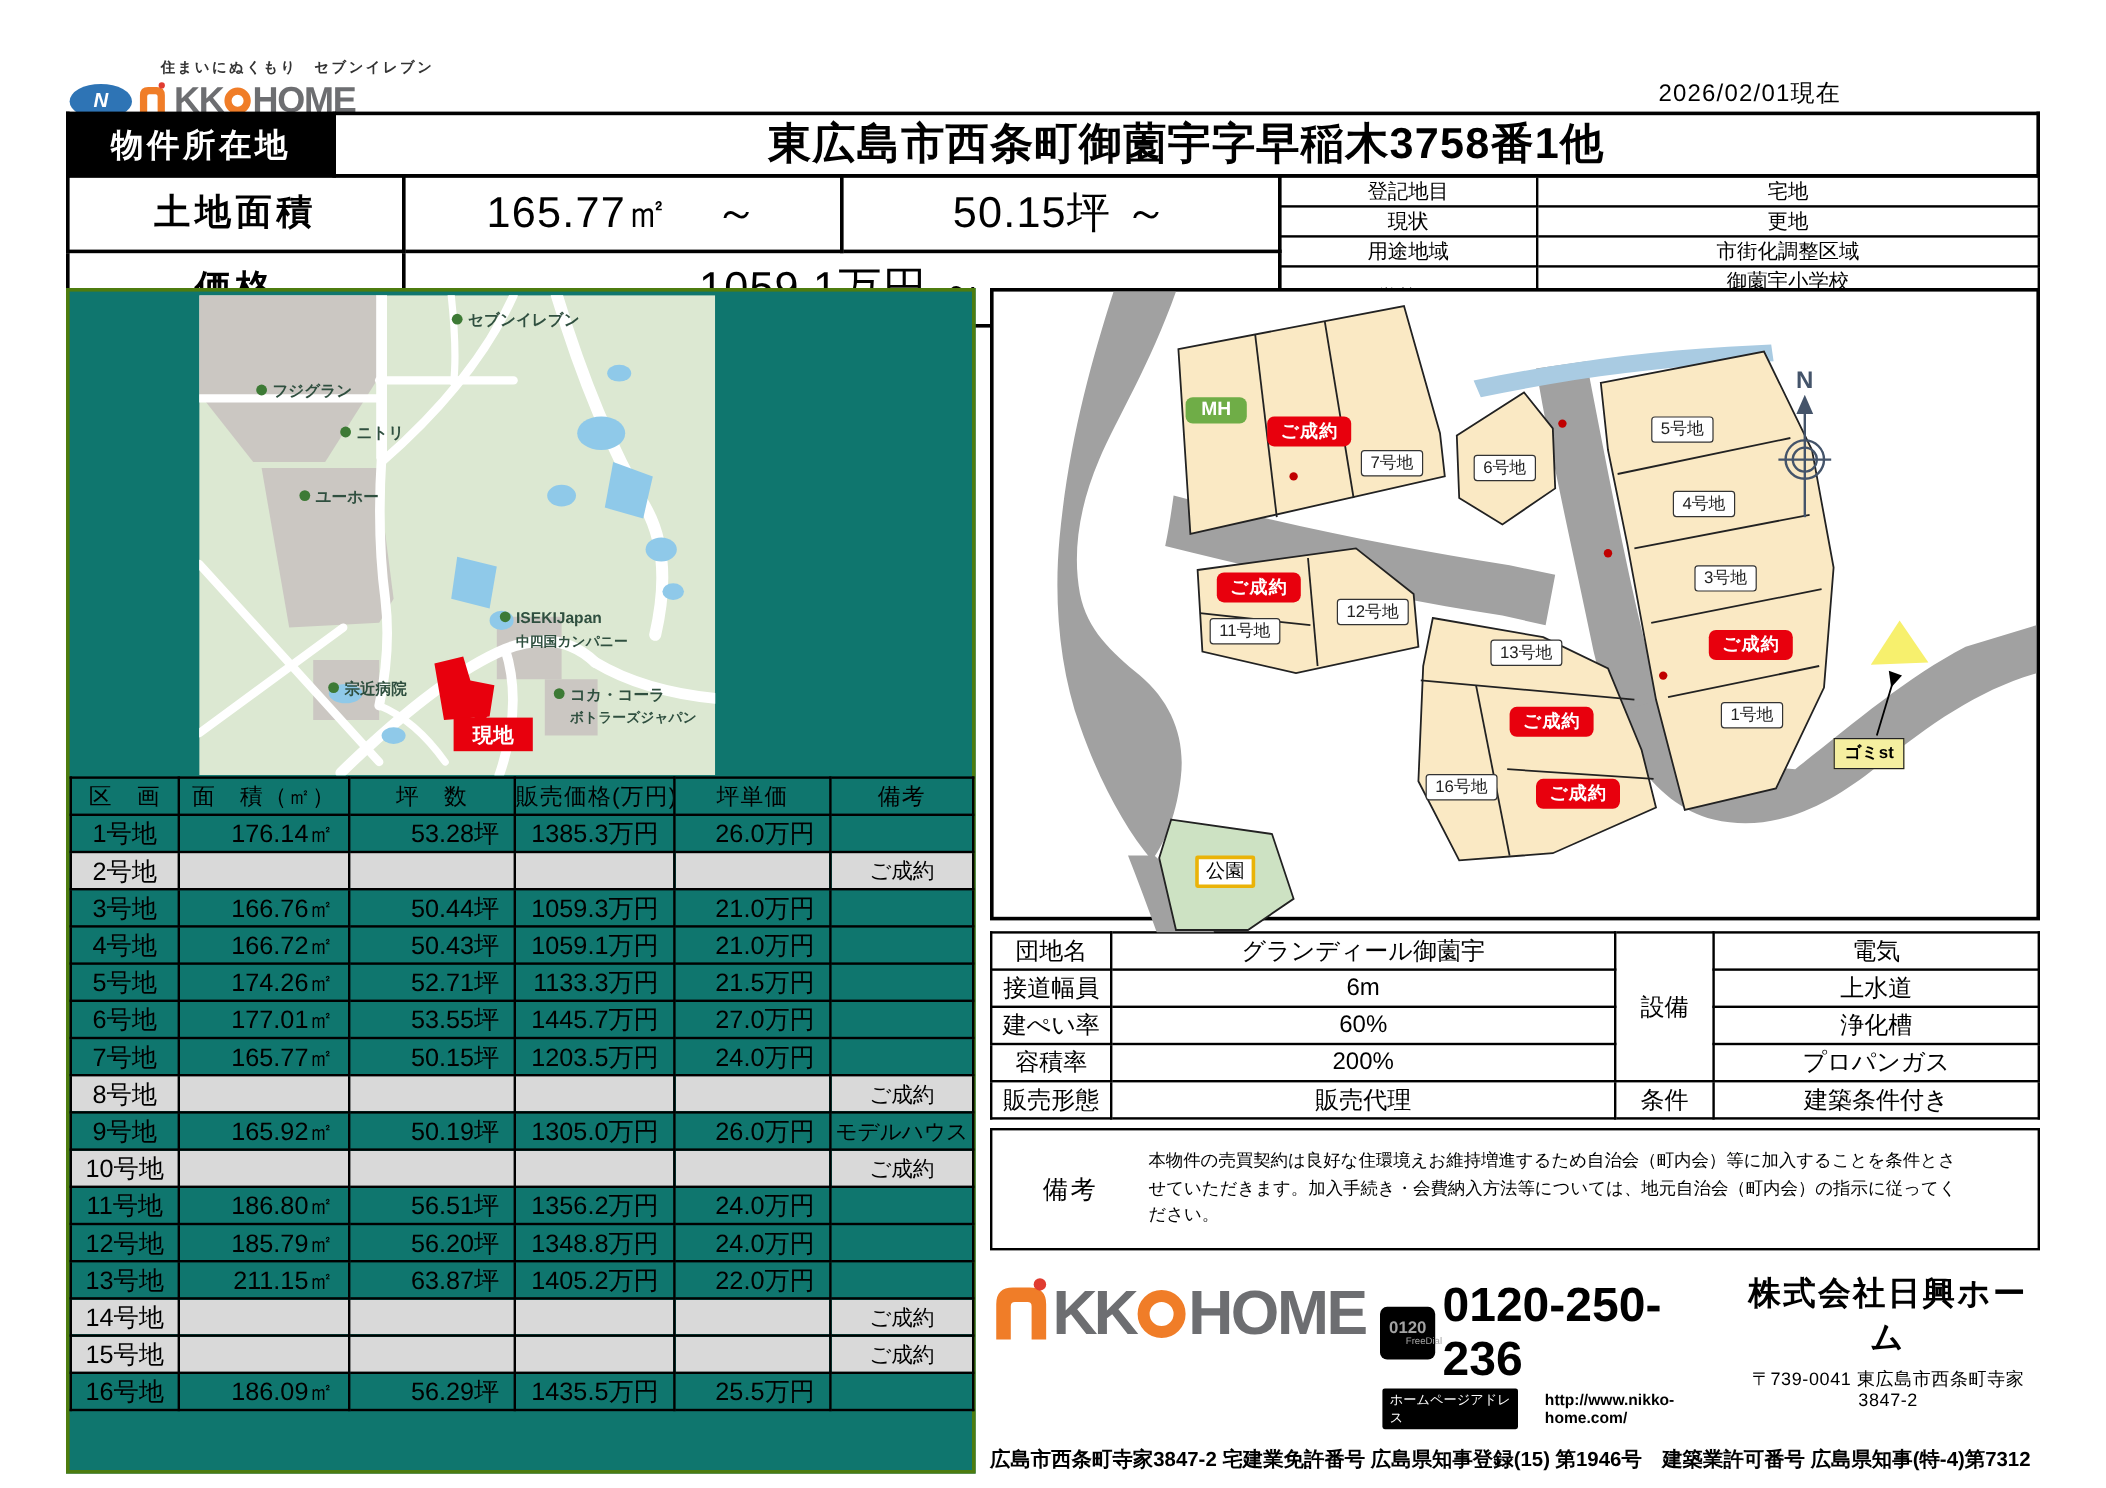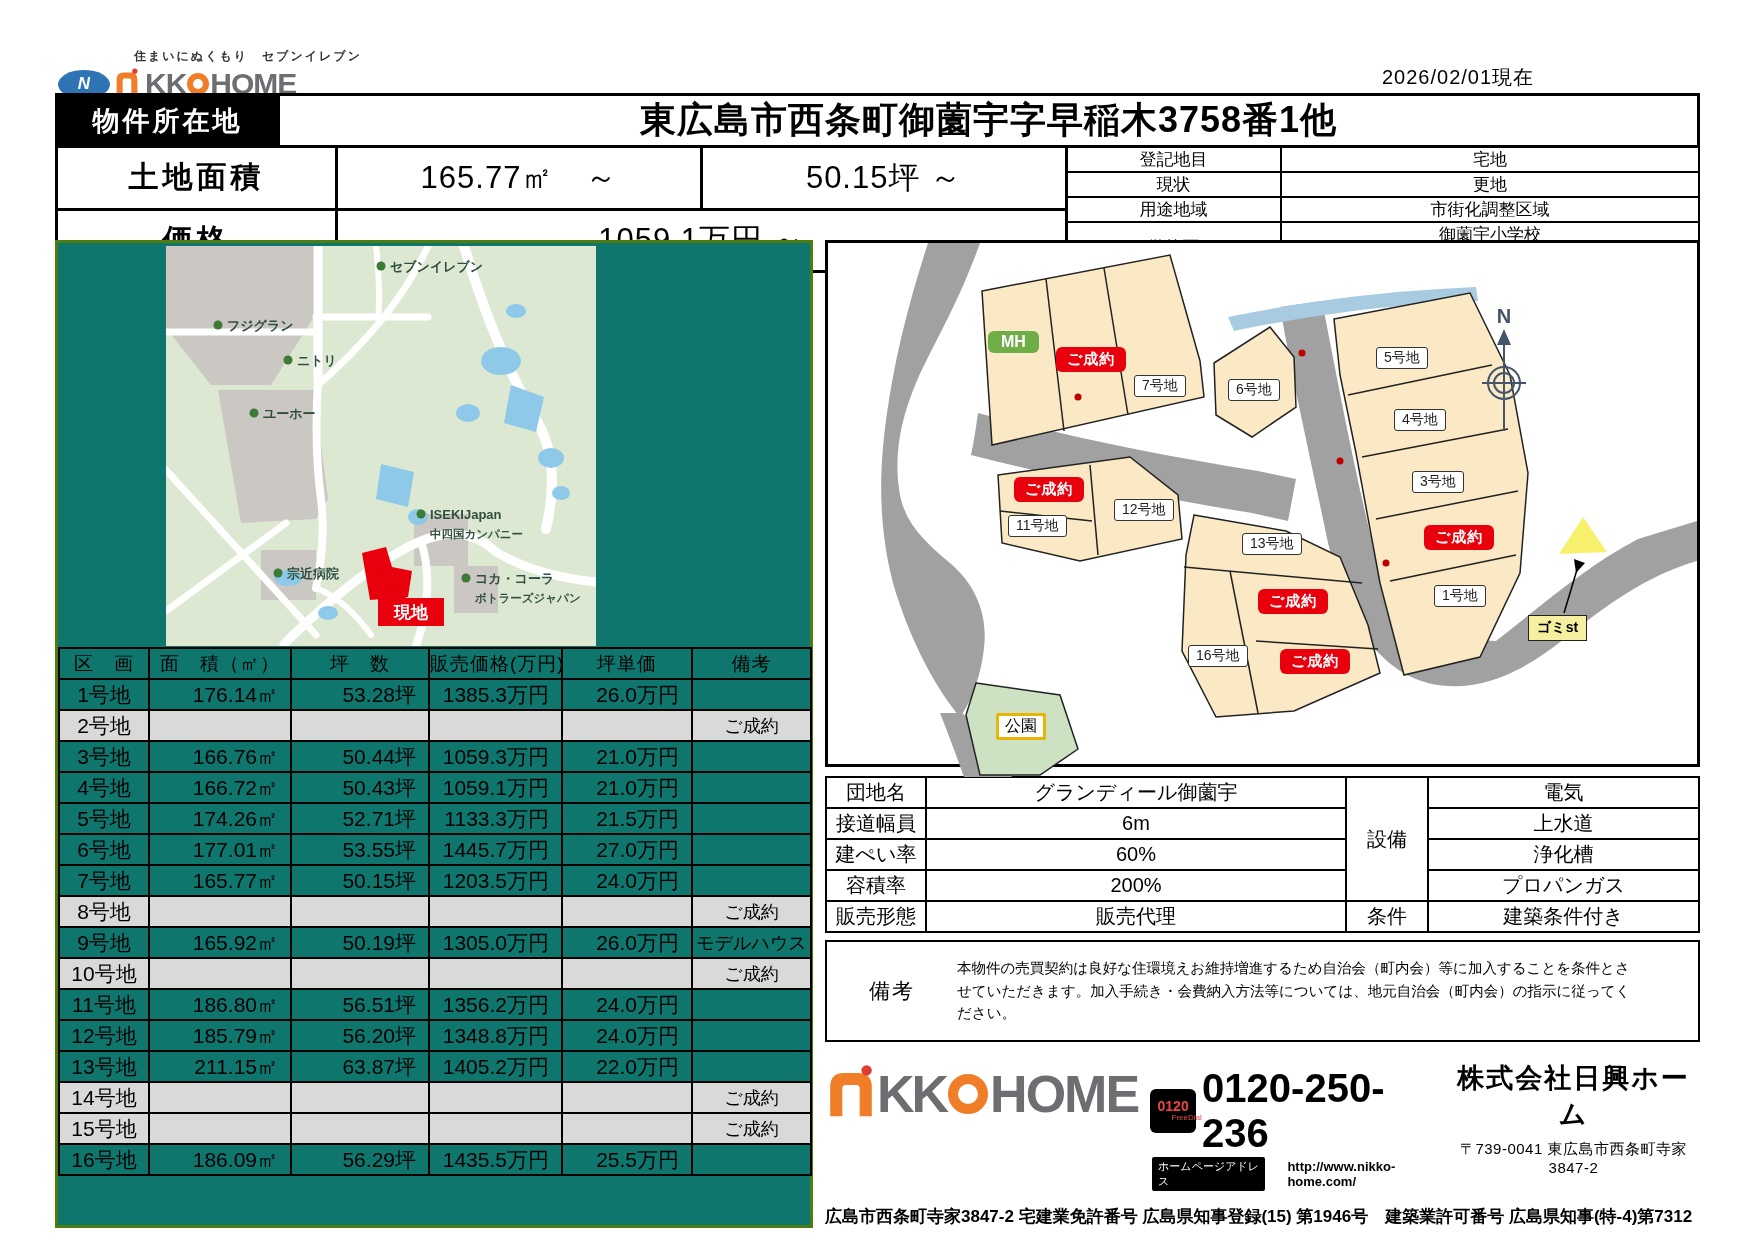--- a/index.html
+++ b/index.html
@@ -29,7 +29,7 @@
   .land-tbl { width:1010px; }
   .land-tbl td { border:3px solid #000; height:54px; text-align:center; }
   .land-lbl { font-size:30px; font-weight:bold; letter-spacing:4px; }
-  .land-val { font-size:31px; letter-spacing:1px; }
+  .land-val { font-size:36px; letter-spacing:1px; }
   .info-tbl { width:638px; margin-left:-3px; }
   .info-tbl td { border:2px solid #000; height:21px; text-align:center; font-size:17px; }
   .info-tbl tr:first-child td { border-top:3px solid #000; }

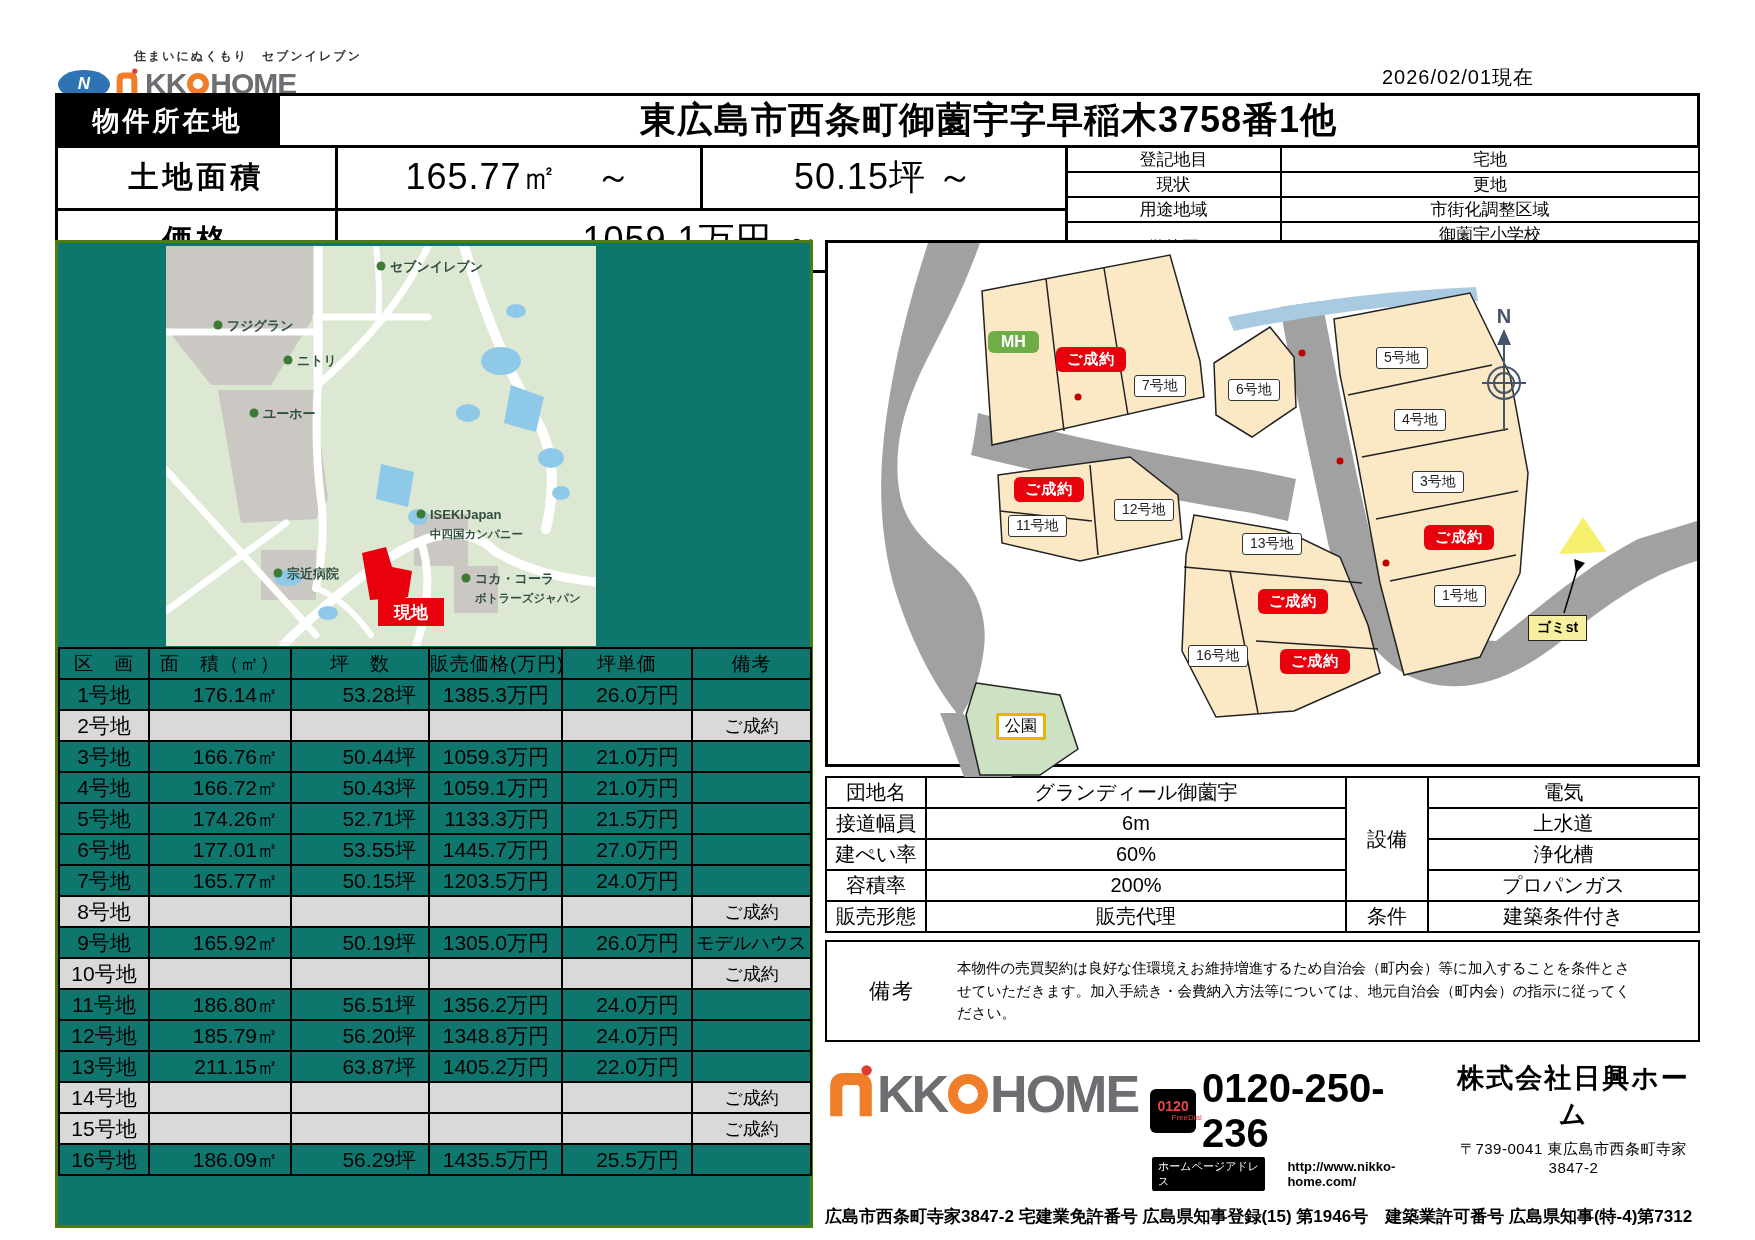--- a/index.html
+++ b/index.html
@@ -80,7 +80,7 @@
   .logo-o-big { width:40px; height:40px; border:10px solid var(--brand-orange); border-radius:50%; margin:0 2px; }
   .phone-block { margin-left:12px; margin-top:8px; }
   .phone-row { display:flex; align-items:center; gap:6px; }
-  .freedial { width:46px; height:44px; background:#000; border-radius:6px; color:#ef4444; display:flex; flex-direction:column; align-items:center; justify-content:center; line-height:1.1; }
+  .freedial { width:46px; height:44px; background:#000; border-radius:6px; color:#a3a3a3; display:flex; flex-direction:column; align-items:center; justify-content:center; line-height:1.1; }
   .freedial .fd-num { font-size:14px; font-weight:bold; }
   .freedial .fd-txt { font-size:8px;padding-left:27px; }
   .phone-num { font-size:40px; font-weight:bold; letter-spacing:0px; }

